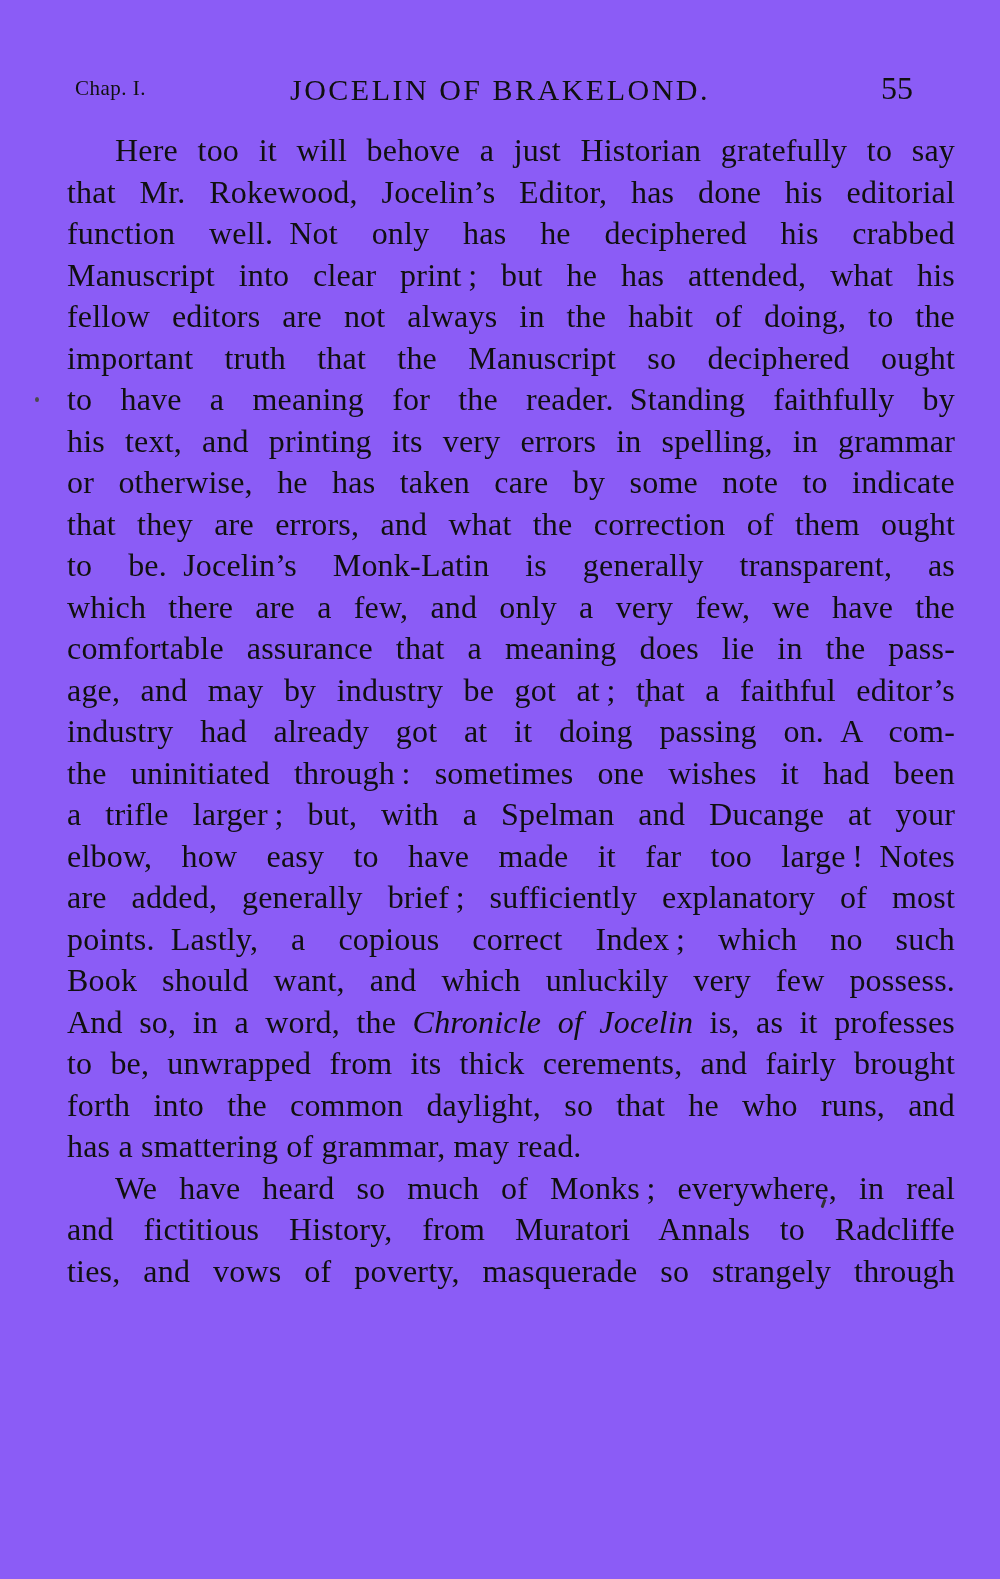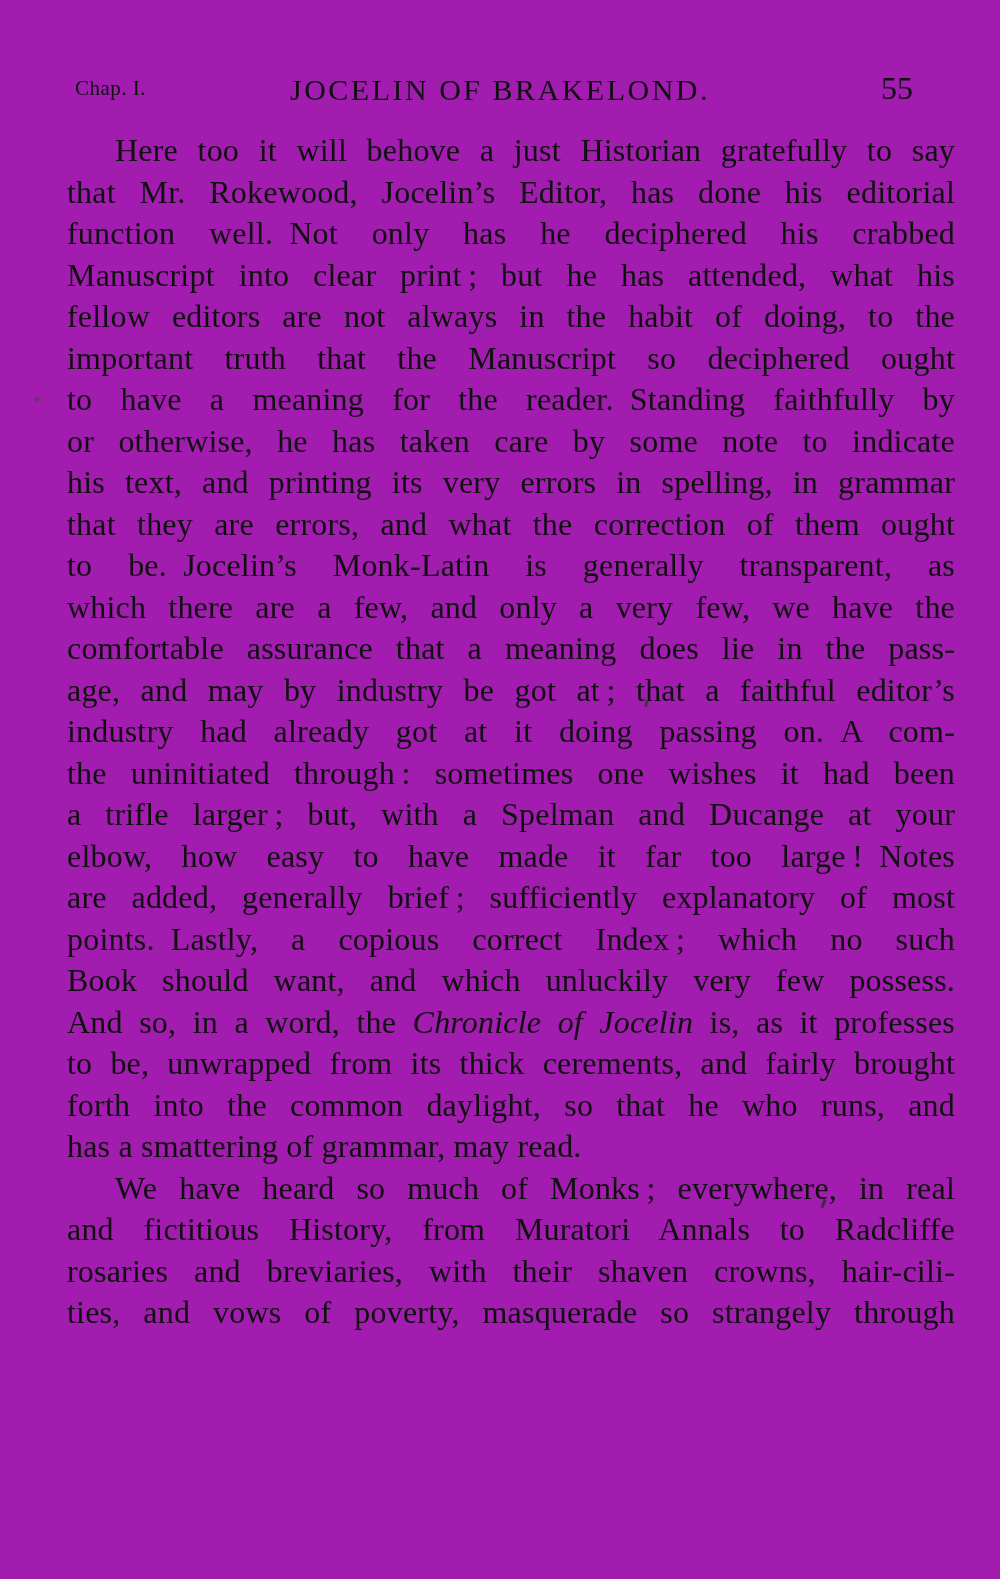--- a/index.html
+++ b/index.html
@@ -13,7 +13,7 @@
   .page {
     position: relative;
     width: 1000px; height: 1579px;
-    background: #a21caf;
+    background: #8b5cf6;
     overflow: hidden;
   }
   .header {

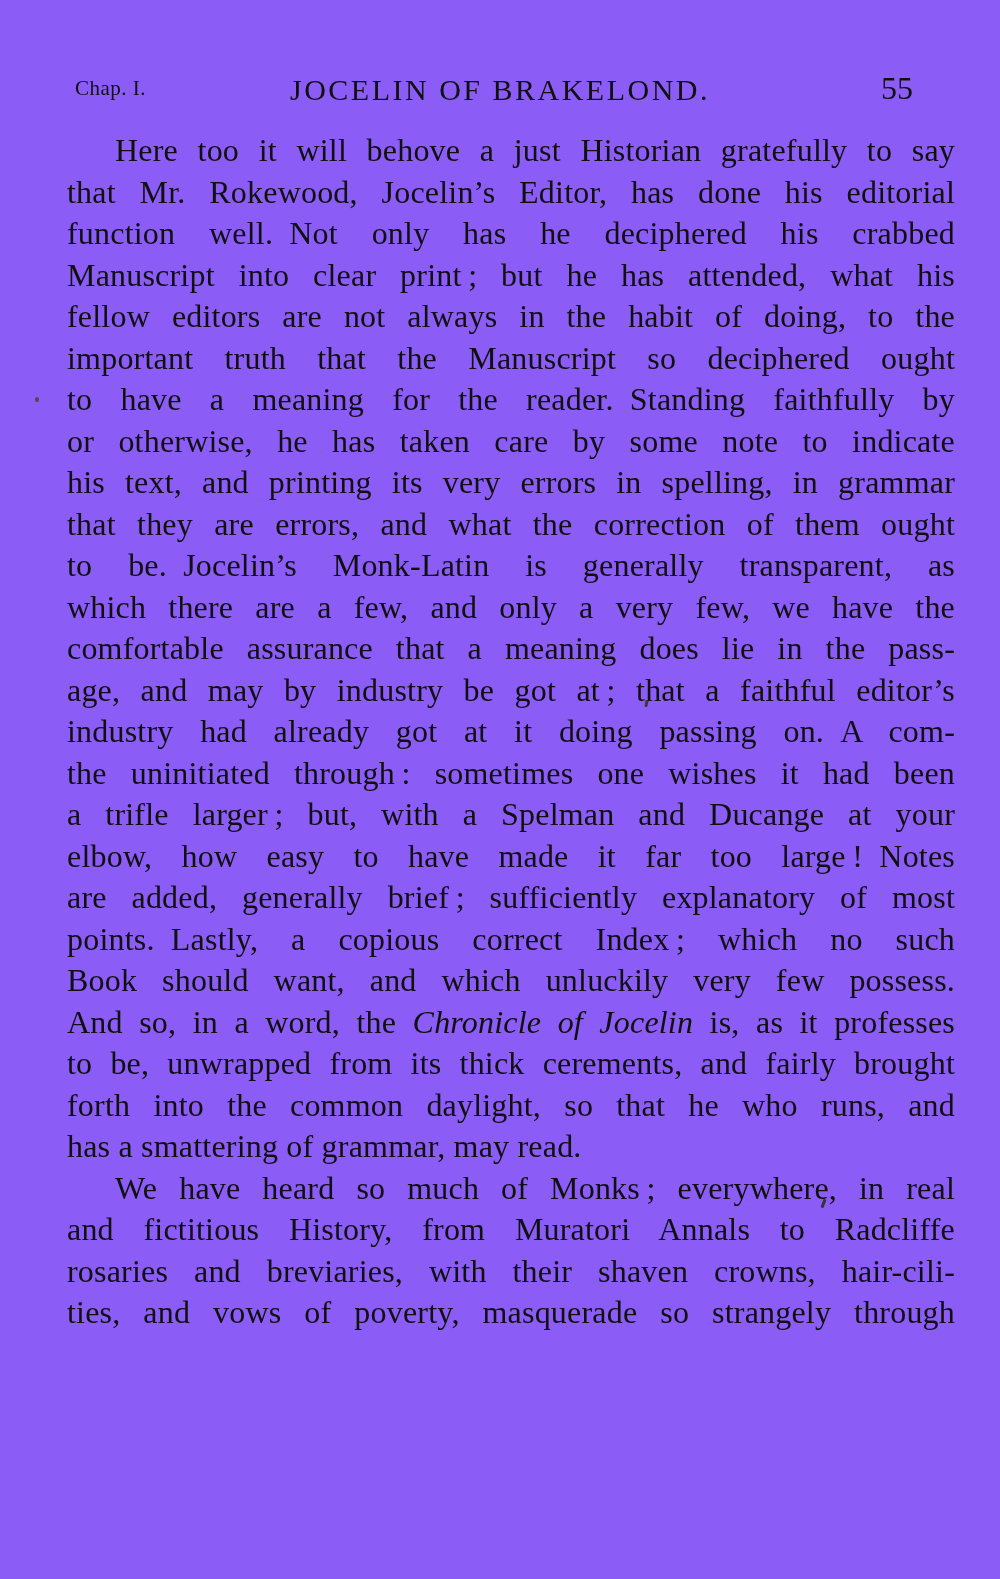--- a/index.html
+++ b/index.html
@@ -79,8 +79,8 @@
         <div class="line"><span>fellow editors are not always in the habit of doing, to the</span></div>
         <div class="line"><span>important truth that the Manuscript so deciphered ought</span></div>
         <div class="line"><span>to have a meaning for the reader. Standing faithfully by</span></div>
+        <div class="line"><span>his text, and printing its very errors in spelling, in grammar</span></div>
         <div class="line"><span>or otherwise, he has taken care by some note to indicate</span></div>
-        <div class="line"><span>his text, and printing its very errors in spelling, in grammar</span></div>
         <div class="line"><span>that they are errors, and what the correction of them ought</span></div>
         <div class="line"><span>to be. Jocelin’s Monk-Latin is generally transparent, as</span></div>
         <div class="line"><span>which there are a few, and only a very few, we have the</span></div>

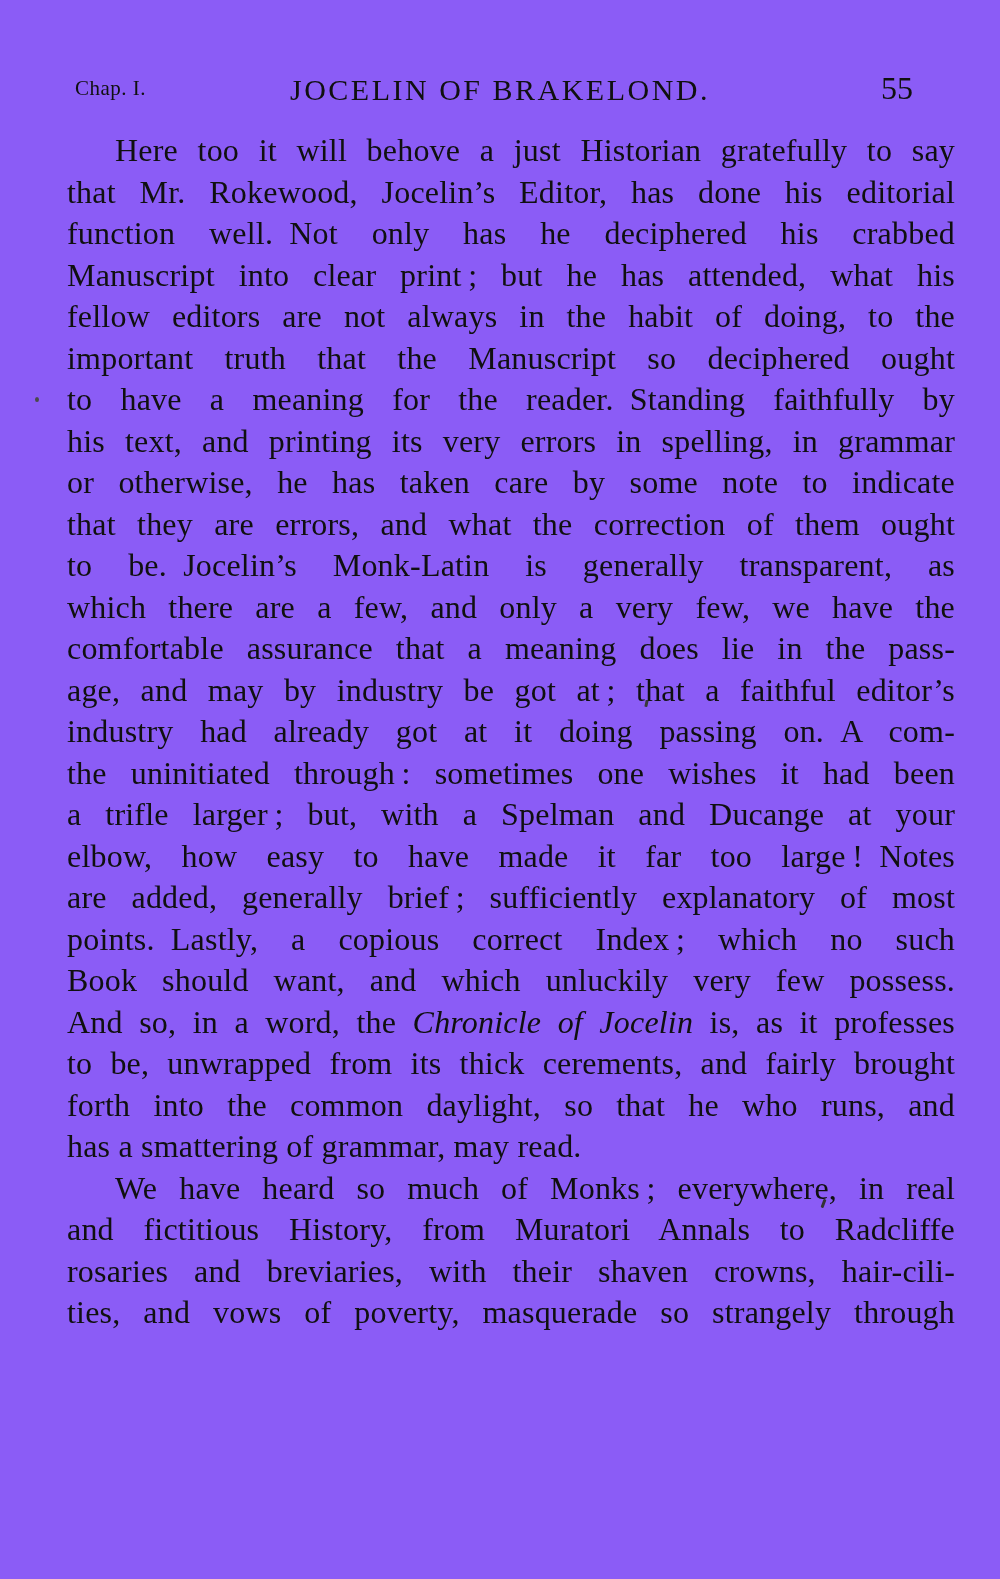--- a/index.html
+++ b/index.html
@@ -101,7 +101,6 @@
       <div class="paragraph">
         <div class="line indent"><span>We have heard so much of Monks ; everywhere, in real</span></div>
         <div class="line"><span>and fictitious History, from Muratori Annals to Radcliffe</span></div>
-        <div class="line"><span>rosaries and breviaries, with their shaven crowns, hair-cili-</span></div>
         <div class="line"><span>ties, and vows of poverty, masquerade so strangely through</span></div>
       </div>
     </div>

